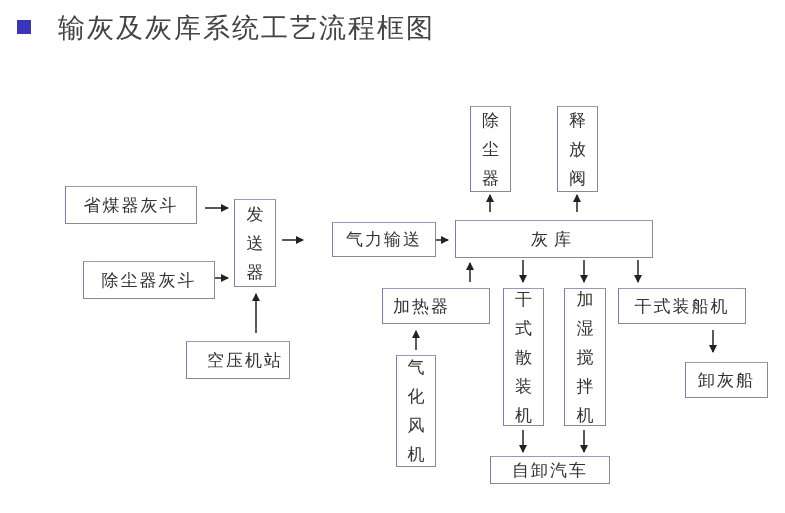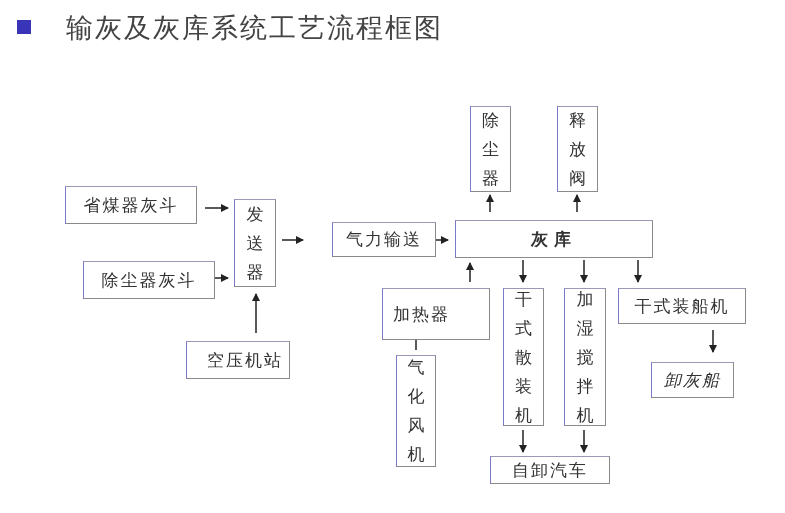--- a/index.html
+++ b/index.html
@@ -6,7 +6,7 @@
   body { width:785px; height:513px; position:relative; overflow:hidden;
          font-family:"DejaVu Serif","Liberation Serif",serif; color:#333; }
   .title-bullet { position:absolute; left:17px; top:20px; width:14px; height:14px; background:#3a35b8; }
-  .title { position:absolute; left:58px; top:10px; font-size:27px; letter-spacing:2px; color:#444; white-space:nowrap;margin-left:8px; }
+  .title { position:absolute; left:58px; top:10px; font-size:27px; letter-spacing:2px; color:#444; white-space:nowrap; }
   .box { position:absolute; box-sizing:border-box; background:#fff;
          border:1.5px solid #8a8a8a; border-left-color:#7a78c8; border-top-color:#9a9ab8;
          display:flex; align-items:center; justify-content:center;

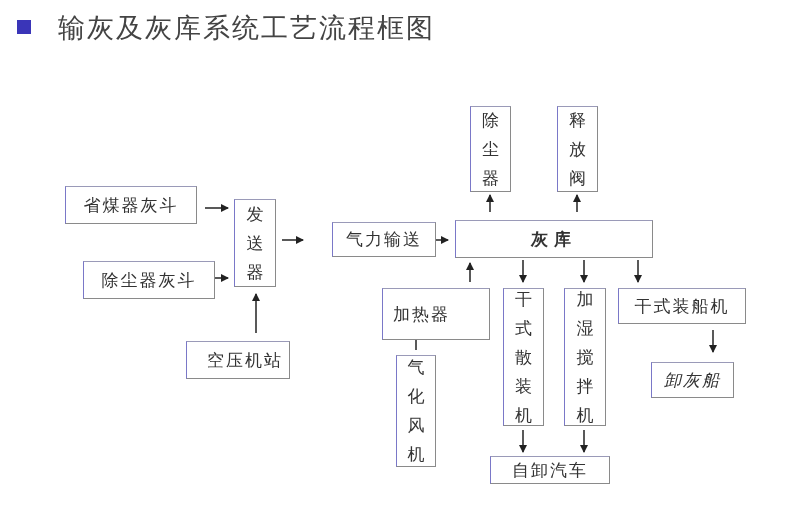--- a/index.html
+++ b/index.html
@@ -70,7 +70,7 @@
 
 <div class="box h" style="left:308px;top:222px;width:104px;height:35px;margin-left:24px;">气力输送</div>
 
-<div class="box h" style="left:455px;top:220px;width:198px;height:38px;letter-spacing:6px;font-weight:bold;">灰库</div>
+<div class="box h" style="left:455px;top:220px;width:198px;height:38px;letter-spacing:6px;">灰库</div>
 
 <div class="box v" style="left:470px;top:106px;width:41px;height:86px;">
     <span class="ch">除</span>

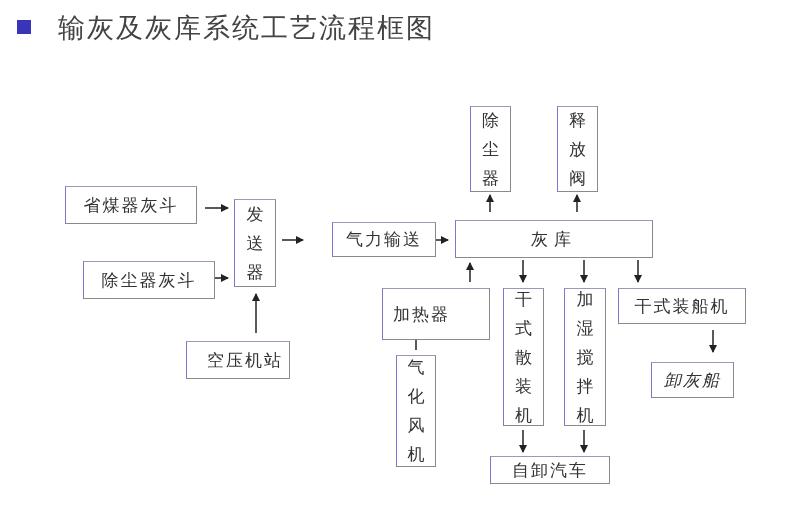--- a/index.html
+++ b/index.html
@@ -83,7 +83,7 @@
     <span class="ch">阀</span>
   </div>
 
-<div class="box h" style="left:382px;top:288px;width:108px;height:52px;justify-content:flex-start;padding-left:10px;">加热器</div>
+<div class="box h" style="left:382px;top:288px;width:108px;height:36px;justify-content:flex-start;padding-left:10px;">加热器</div>
 
 <div class="box v" style="left:396px;top:355px;width:40px;height:112px;">
     <span class="ch">气</span>

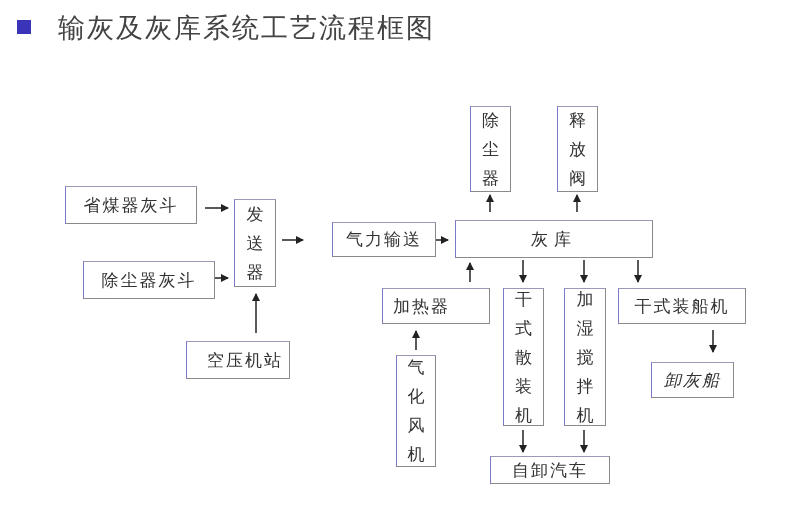--- a/index.html
+++ b/index.html
@@ -108,7 +108,7 @@
   </div>
 
 <div class="box h" style="left:618px;top:288px;width:128px;height:36px;">干式装船机</div>
-<div class="box h" style="left:651px;top:362px;width:83px;height:36px;font-style:italic;">卸灰船</div>
+<div class="box h" style="left:685px;top:362px;width:83px;height:36px;">卸灰船</div>
 
 <div class="box h" style="left:490px;top:456px;width:120px;height:28px;">自卸汽车</div>
 

